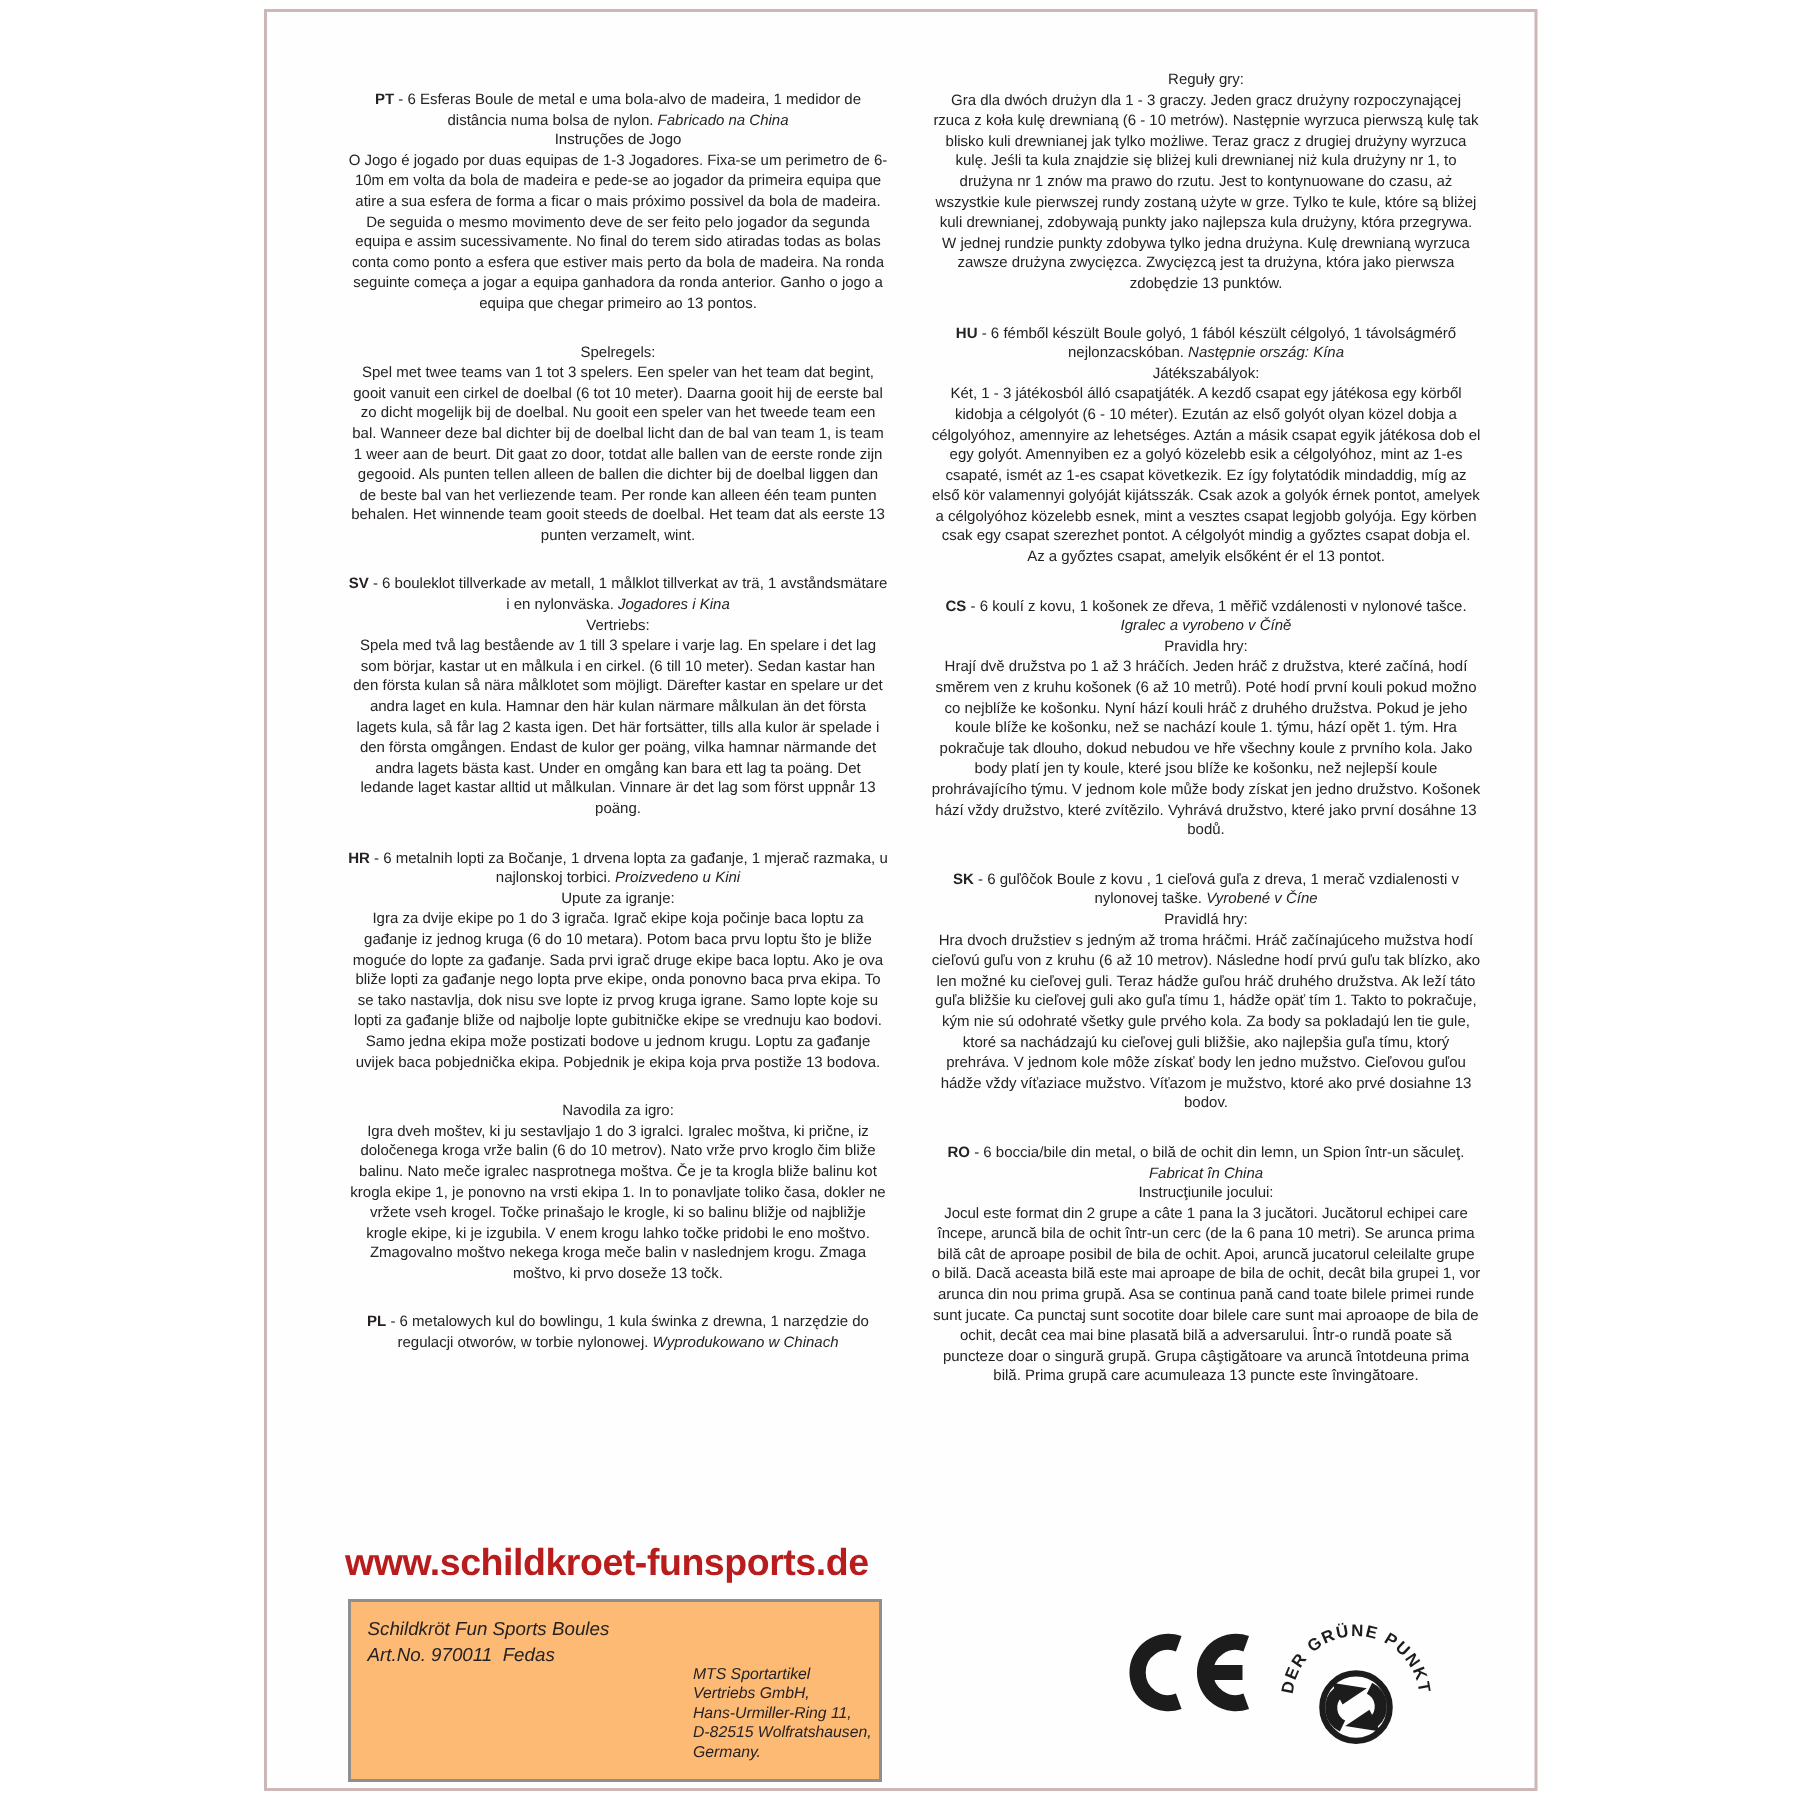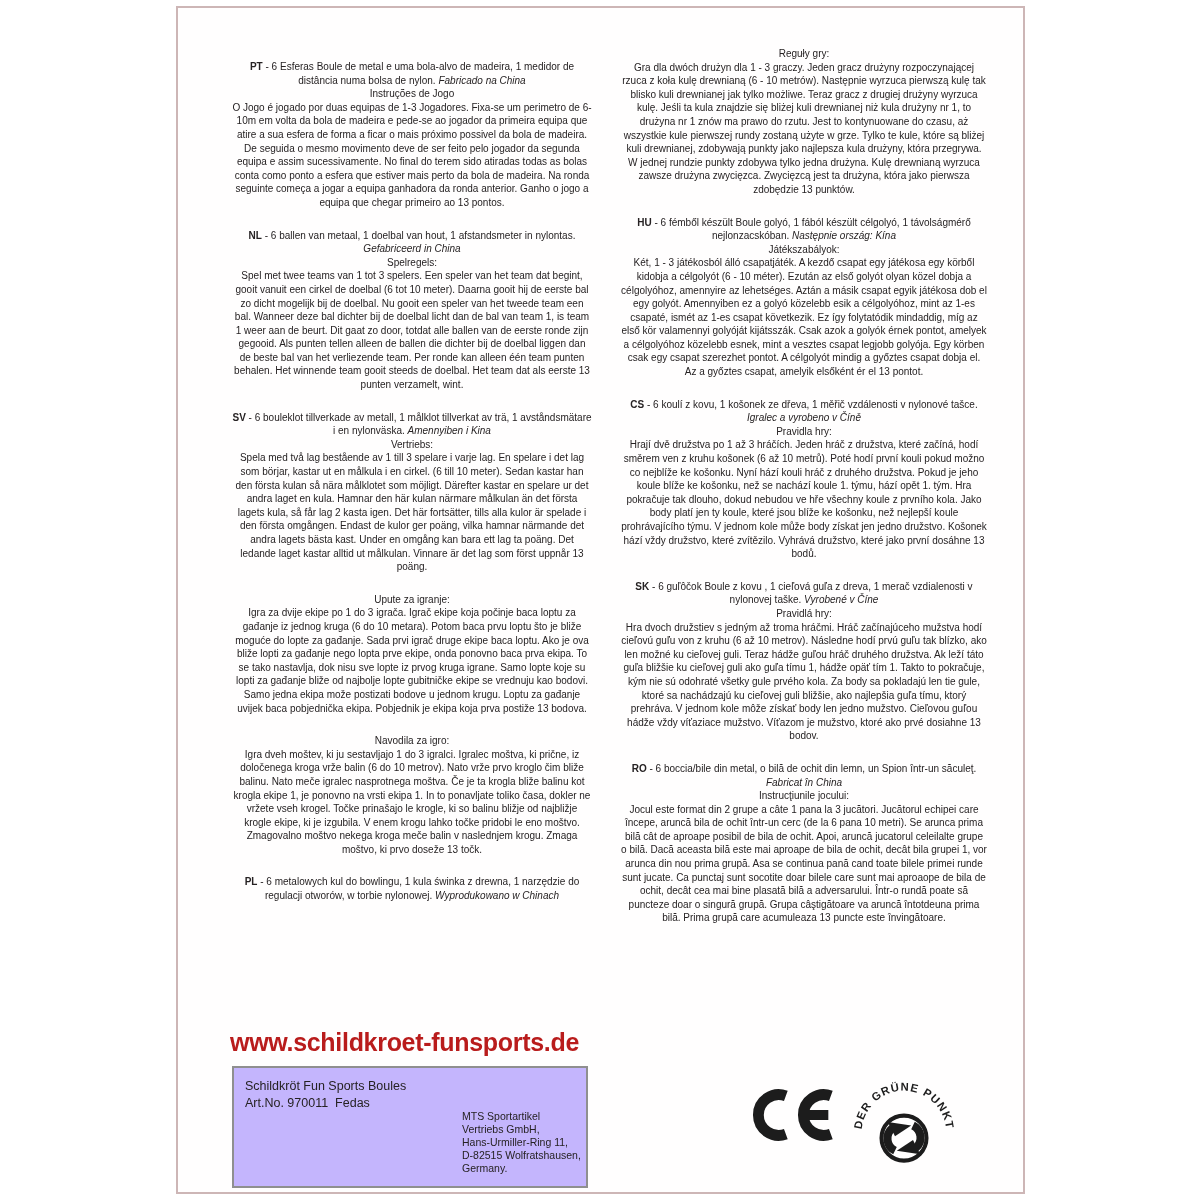--- a/index.html
+++ b/index.html
@@ -47,7 +47,6 @@
   </div>
 
   <div class="section">
-    <p class="intro"><b class="code">NL</b> <span>- 6 ballen van metaal, 1 doelbal van hout, 1 afstandsmeter in nylontas.</span> <i class="origin">Gefabriceerd in China</i></p>
     <p class="header">Spelregels:</p>
     <p class="body">Spel met twee teams van 1 tot 3 spelers. Een speler van het team dat begint, gooit vanuit een cirkel de doelbal (6 tot 10 meter). Daarna gooit hij de eerste bal zo dicht mogelijk bij de doelbal. Nu gooit een speler van het tweede team een bal. Wanneer deze bal dichter bij de doelbal licht dan de bal van team 1, is team 1 weer aan de beurt. Dit gaat zo door, totdat alle ballen van de eerste ronde zijn gegooid. Als punten tellen alleen de ballen die dichter bij de doelbal liggen dan de beste bal van het verliezende team. Per ronde kan alleen één team punten behalen. Het winnende team gooit steeds de doelbal. Het team dat als eerste 13 punten verzamelt, wint.</p>
   </div>

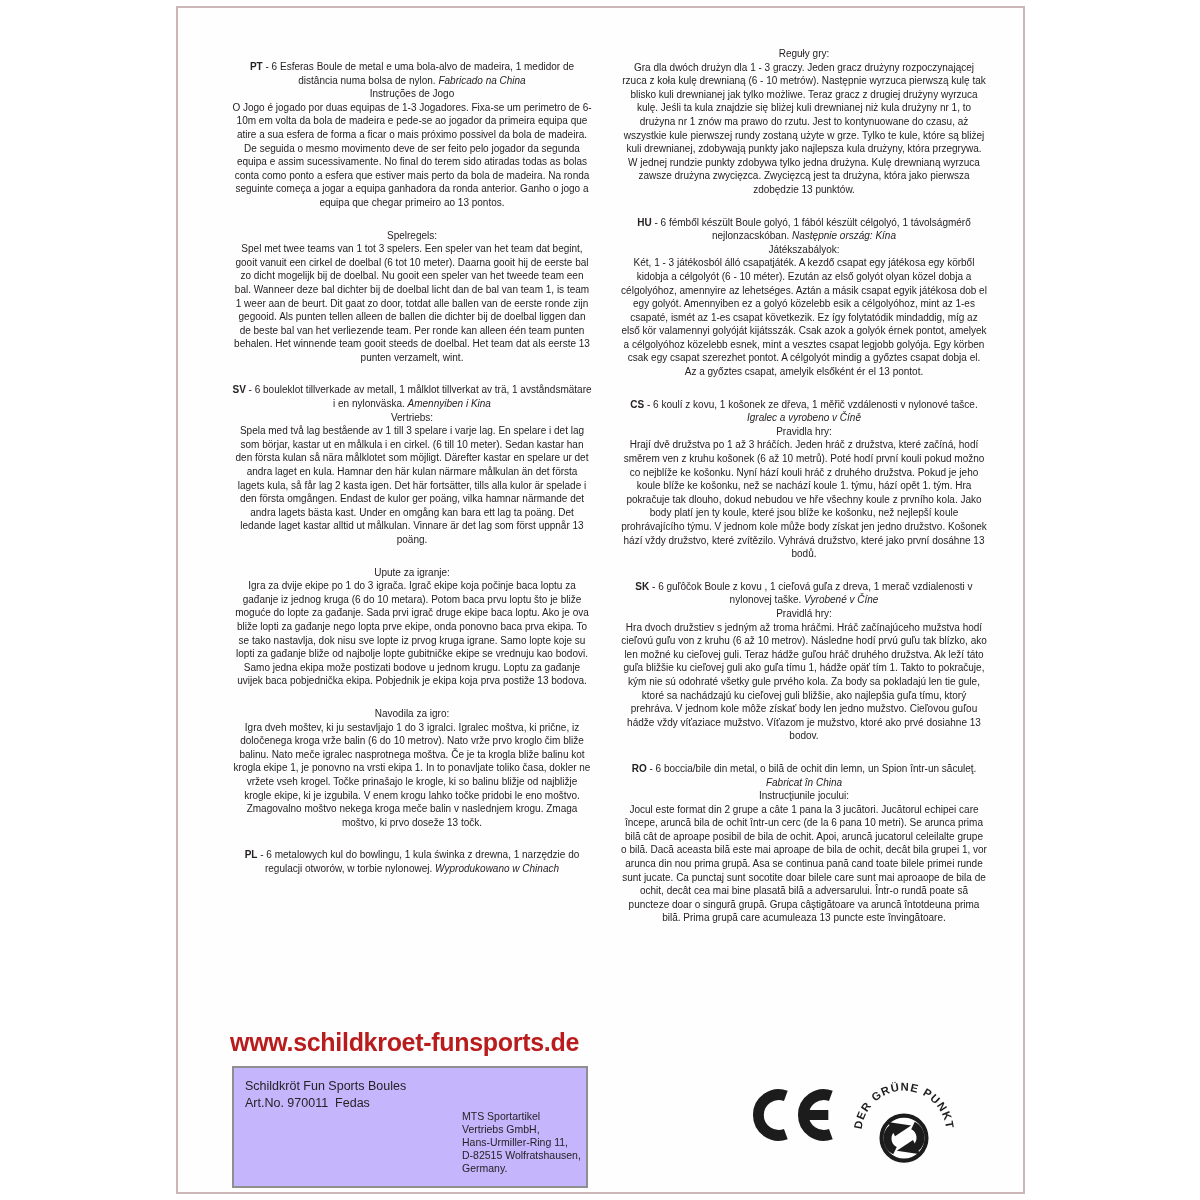--- a/index.html
+++ b/index.html
@@ -52,7 +52,7 @@
   </div>
 
   <div class="section">
-    <p class="intro"><b class="code">SV</b> <span>- 6 bouleklot tillverkade av metall, 1 målklot tillverkat av trä, 1 avståndsmätare i en nylonväska.</span> <i class="origin">Amennyiben i Kina</i></p>
+    <p class="intro"><b class="code">SV</b> <span>- 6 bouleklot tillverkade av metall, 1 målklot tillverkat av trä, 1 avståndsmätare i en nylonväska.</span> <i class="origin">Jogadores i Kina</i></p>
     <p class="header">Vertriebs:</p>
     <p class="body">Spela med två lag bestående av 1 till 3 spelare i varje lag. En spelare i det lag som börjar, kastar ut en målkula i en cirkel. (6 till 10 meter). Sedan kastar han den första kulan så nära målklotet som möjligt. Därefter kastar en spelare ur det andra laget en kula. Hamnar den här kulan närmare målkulan än det första lagets kula, så får lag 2 kasta igen. Det här fortsätter, tills alla kulor är spelade i den första omgången. Endast de kulor ger poäng, vilka hamnar närmande det andra lagets bästa kast. Under en omgång kan bara ett lag ta poäng. Det ledande laget kastar alltid ut målkulan. Vinnare är det lag som först uppnår 13 poäng.</p>
   </div>

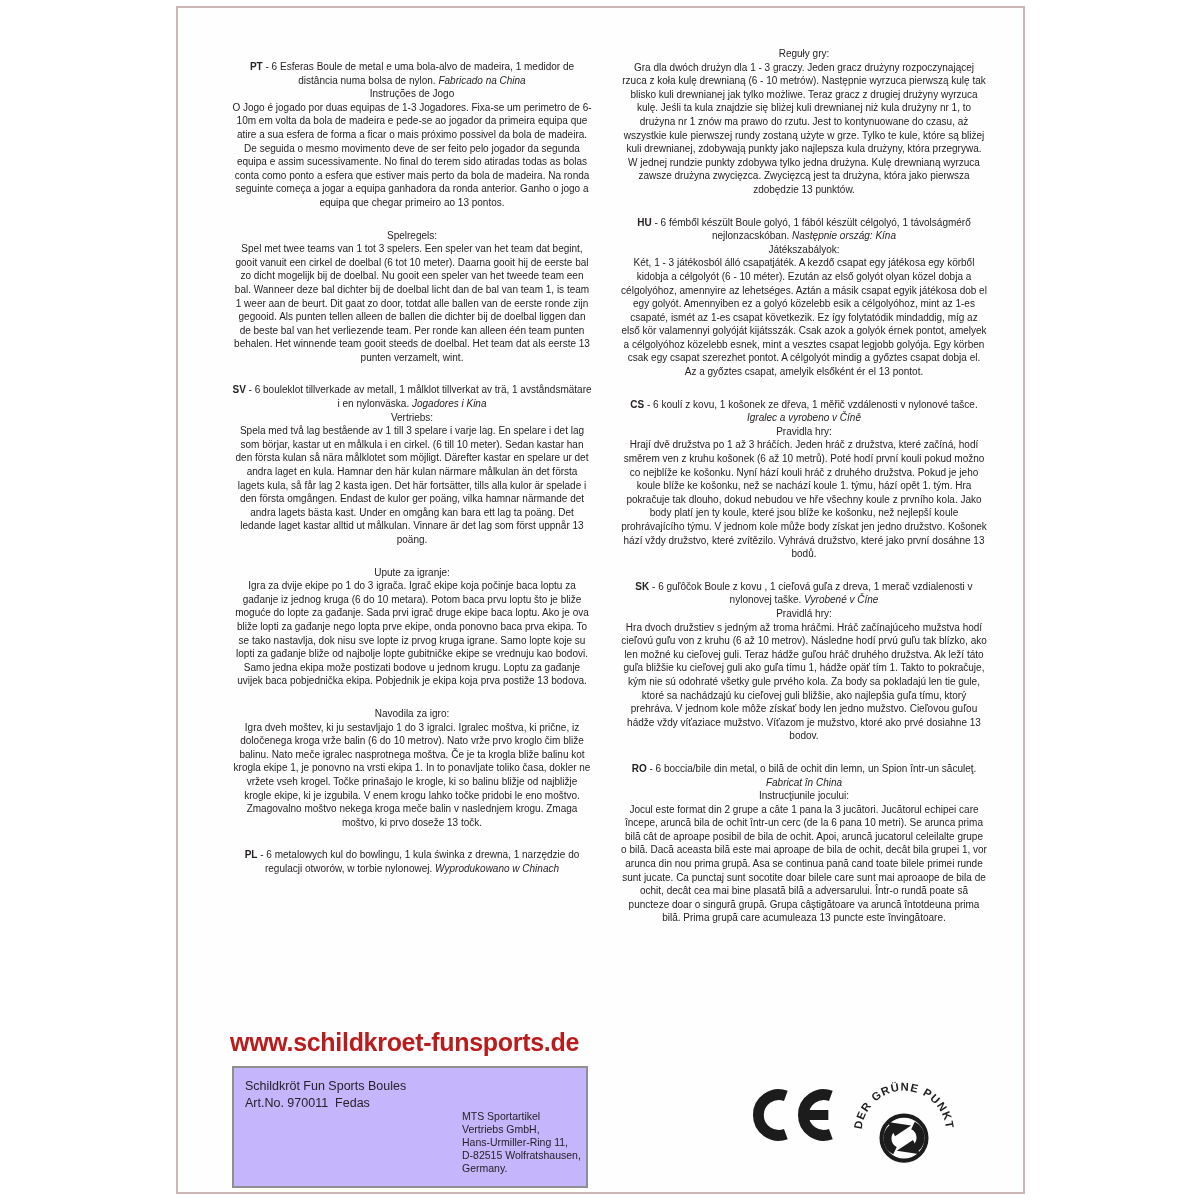--- a/index.html
+++ b/index.html
@@ -58,6 +58,7 @@
   </div>
 
   <div class="section">
+    <p class="intro"><b class="code">HR</b> <span>- 6 metalnih lopti za Bočanje, 1 drvena lopta za gađanje, 1 mjerač razmaka, u najlonskoj torbici.</span> <i class="origin">Proizvedeno u Kini</i></p>
     <p class="header">Upute za igranje:</p>
     <p class="body">Igra za dvije ekipe po 1 do 3 igrača. Igrač ekipe koja počinje baca loptu za gađanje iz jednog kruga (6 do 10 metara). Potom baca prvu loptu što je bliže moguće do lopte za gađanje. Sada prvi igrač druge ekipe baca loptu. Ako je ova bliže lopti za gađanje nego lopta prve ekipe, onda ponovno baca prva ekipa. To se tako nastavlja, dok nisu sve lopte iz prvog kruga igrane. Samo lopte koje su lopti za gađanje bliže od najbolje lopte gubitničke ekipe se vrednuju kao bodovi. Samo jedna ekipa može postizati bodove u jednom krugu. Loptu za gađanje uvijek baca pobjednička ekipa. Pobjednik je ekipa koja prva postiže 13 bodova.</p>
   </div>

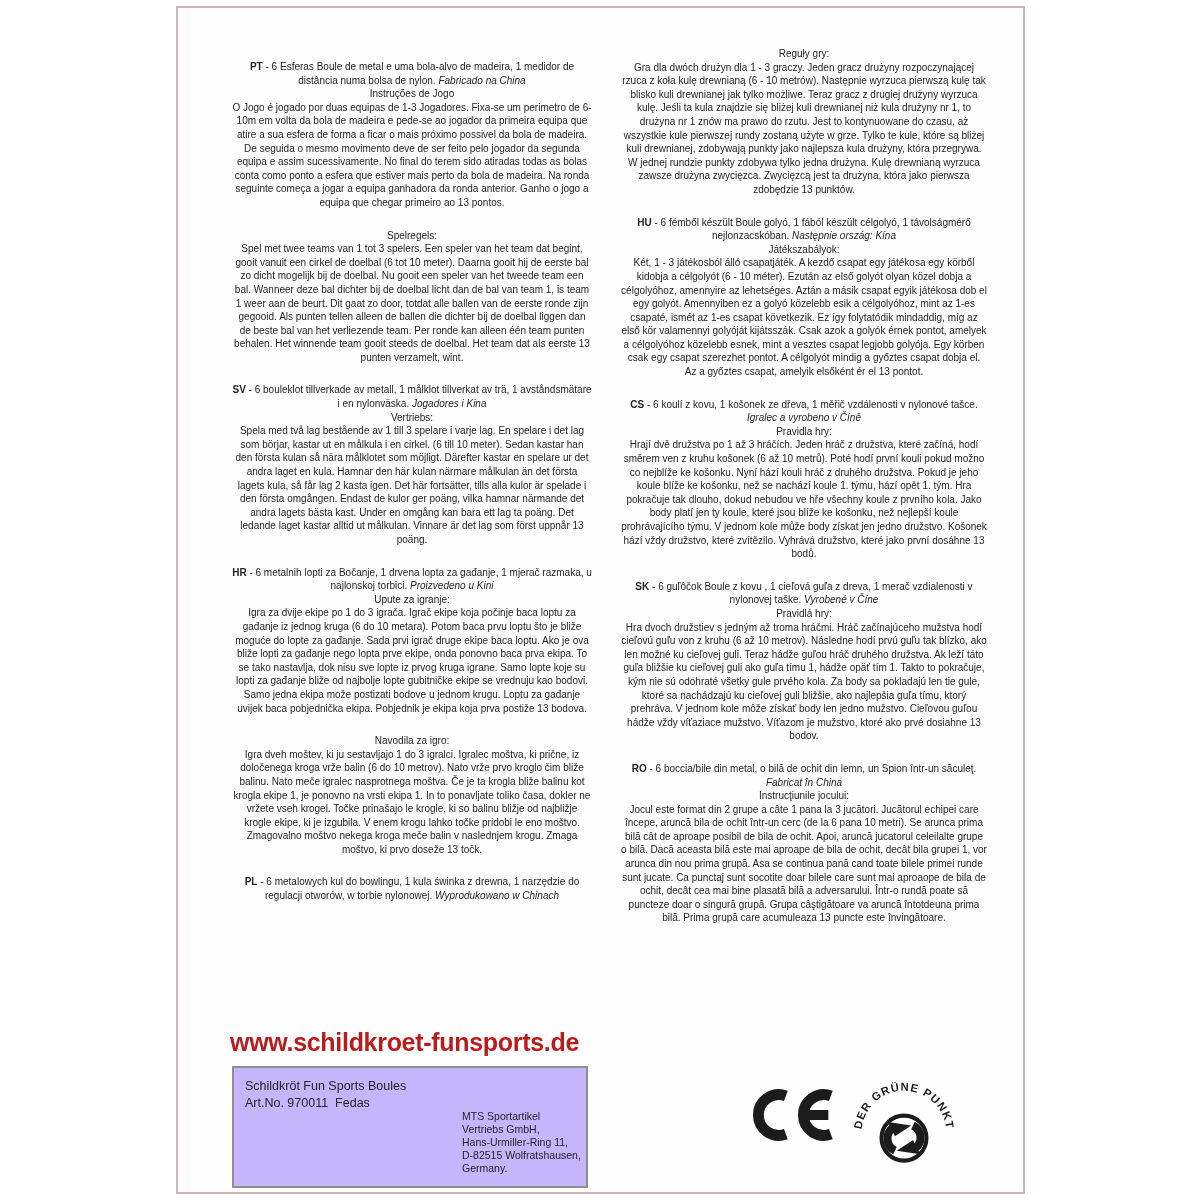--- a/index.html
+++ b/index.html
@@ -25,7 +25,7 @@
   }
   .info-box {
     position:absolute; left:232px; top:1066px; width:356px; height:122px;
-    border:2px solid #8f8f8f; box-sizing:border-box; background:#c4b5fd;
+    border:2px solid #8f8f8f; box-sizing:border-box; background:#fdba74;font-style:italic;
   }
   .info-box .product { position:absolute; left:11px; top:10px;  font-size:12.5px; line-height:16px; }
   .info-box .artno   { position:absolute; left:11px; top:27px;  font-size:12.5px; line-height:16px; white-space:pre-wrap; }

